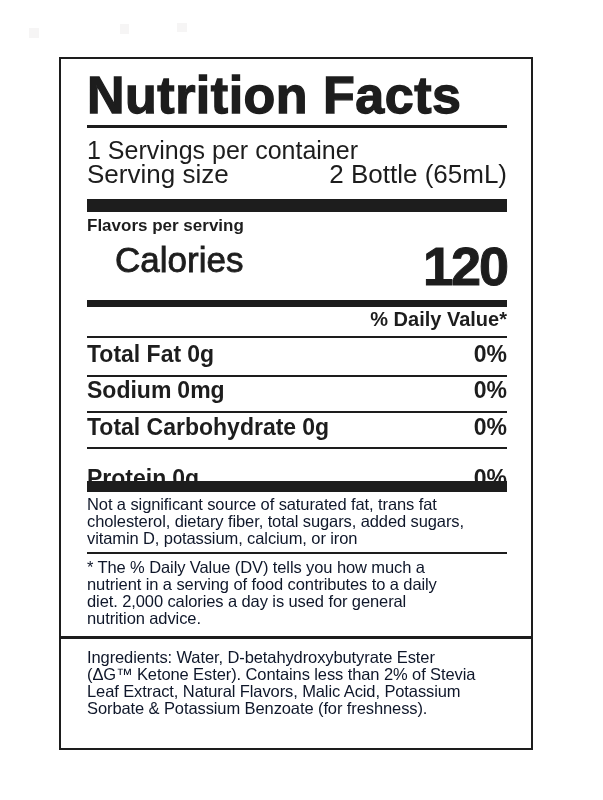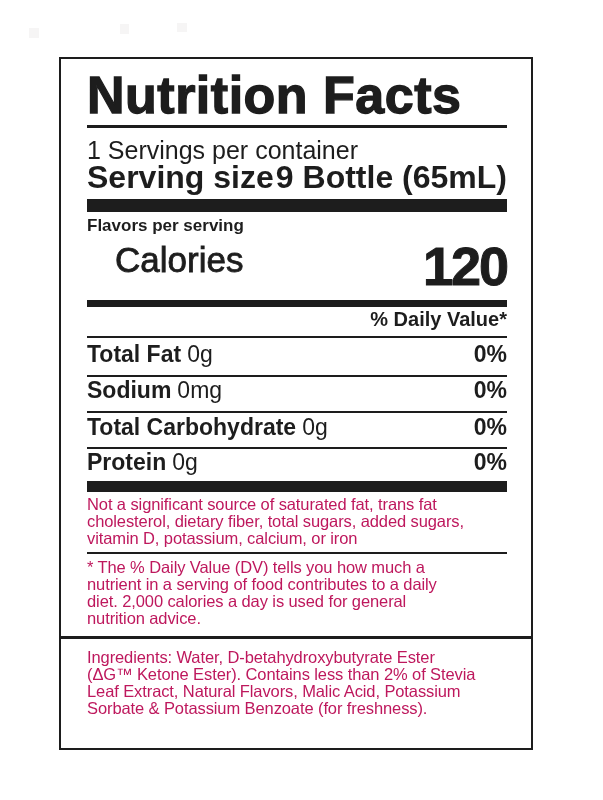--- a/index.html
+++ b/index.html
@@ -21,7 +21,7 @@
     -webkit-text-stroke:1.3px #1d1d1d;
   }
   .servings{top:77px;font-size:25px;font-weight:400;}
-  .serving-size{top:100px;font-size:32px;font-weight:700;}
+  .serving-size{top:100px;font-size:26px;font-weight:400;}
   .amount-per-serving{top:157px;font-size:17px;font-weight:700;}
   .calories-word{top:182px;font-size:35px;font-weight:400;-webkit-text-stroke:.8px #1d1d1d;line-height:1.1;margin-left:28px;}
   .calories-num{

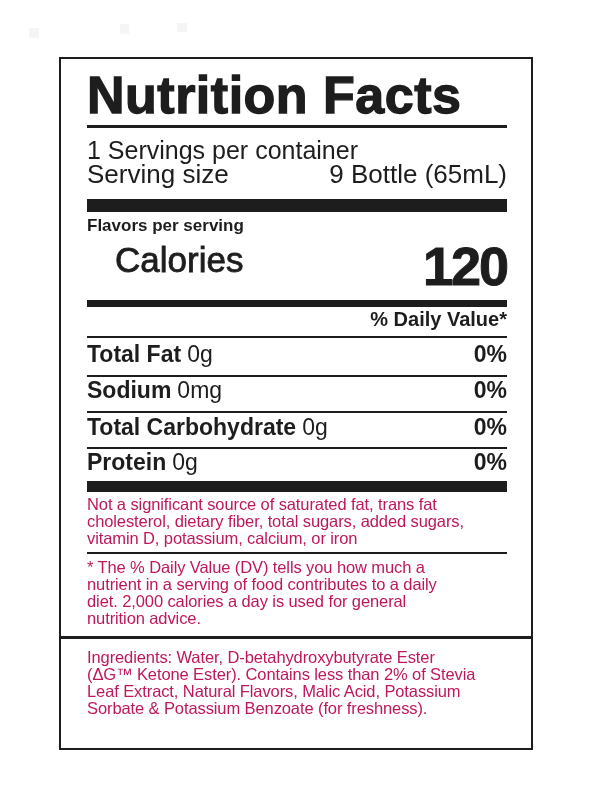--- a/index.html
+++ b/index.html
@@ -56,7 +56,7 @@
 
   <div class="row serving-size">
     <span>Serving size</span>
-    <span>9 Bottle (65mL)</span>
+    <span>2 Bottle (65mL)</span>
   </div>
 
   <div class="rule" style="top:140px;height:13px;"></div>

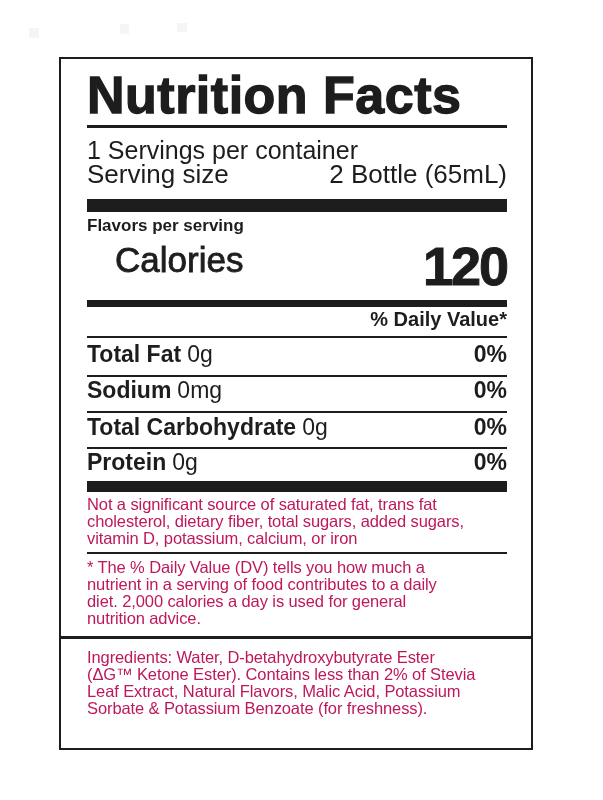--- a/index.html
+++ b/index.html
@@ -31,7 +31,7 @@
   .dv-header{top:249px;font-size:20px;font-weight:700;text-align:right;}
   .nutrient{font-size:23px;}
   .nutrient .nname{font-weight:700;}
-  .nutrient .namount{font-weight:400;margin-left:6px;}
+  .nutrient .namount{font-weight:700;margin-left:6px;}
   .nutrient .ndv{font-weight:700;}
   .smalltext{
     position:absolute;left:26px;right:20px;font-size:16.5px;line-height:17px;

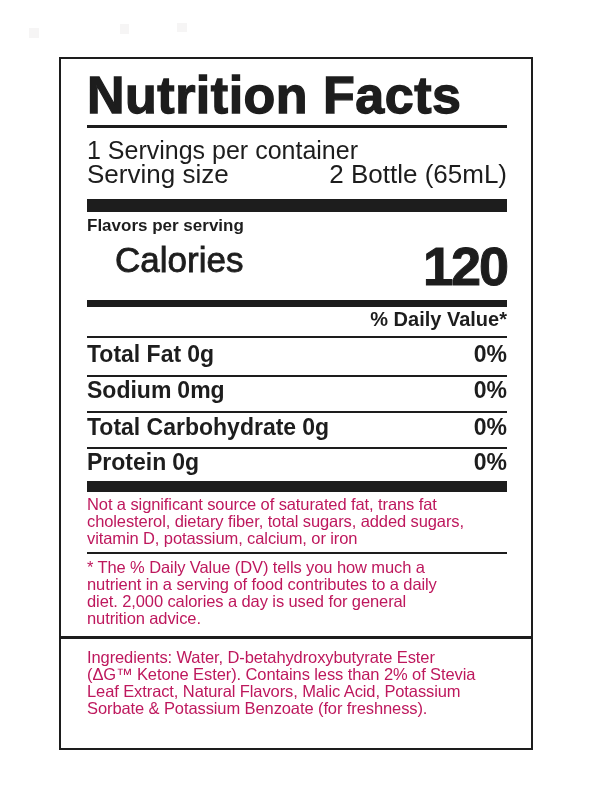--- a/index.html
+++ b/index.html
@@ -93,7 +93,7 @@
 
   <div class="rule" style="top:388px;height:2px;"></div>
 
-  <div class="row nutrient" style="top:390px;">
+  <div class="row nutrient" style="top:406px;">
     <span><span class="nname">Protein</span><span class="namount">0g</span></span>
     <span class="ndv">0%</span>
   </div>

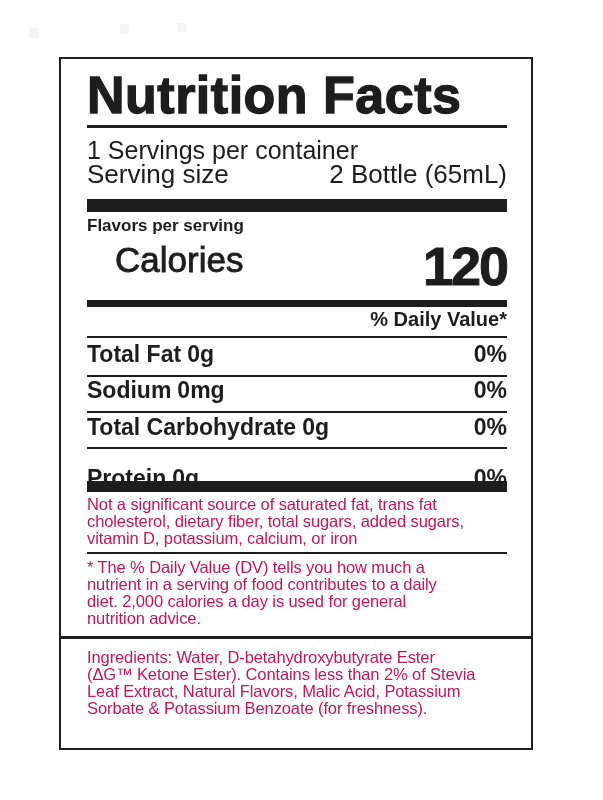--- a/index.html
+++ b/index.html
@@ -35,7 +35,7 @@
   .nutrient .ndv{font-weight:700;}
   .smalltext{
     position:absolute;left:26px;right:20px;font-size:16.5px;line-height:17px;
-    white-space:pre-line;color:#be185d;letter-spacing:-0.1px;
+    white-space:pre-line;color:#0f172a;letter-spacing:-0.1px;
   }
   .artifact{position:absolute;background:#f6f5f5;}
 </style>

